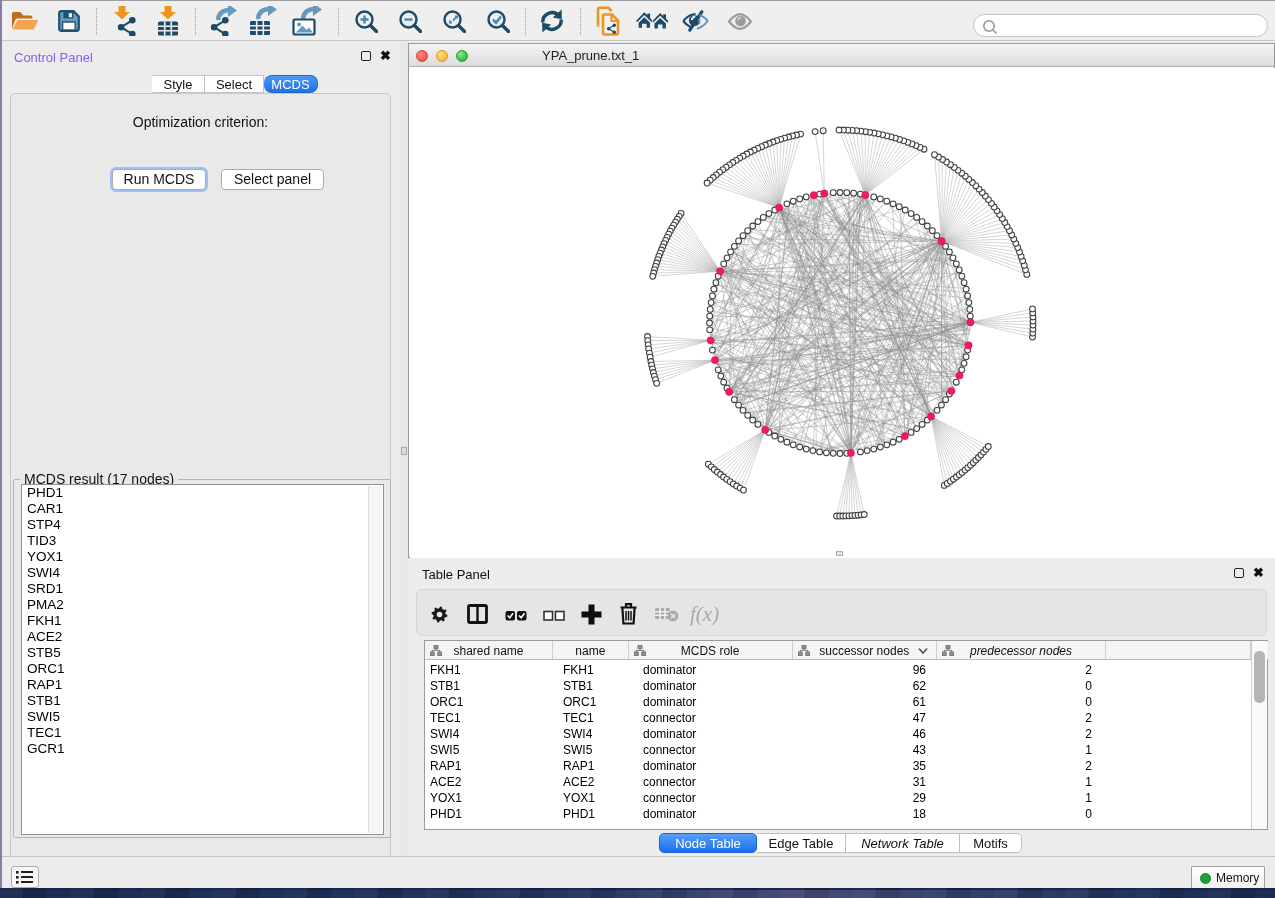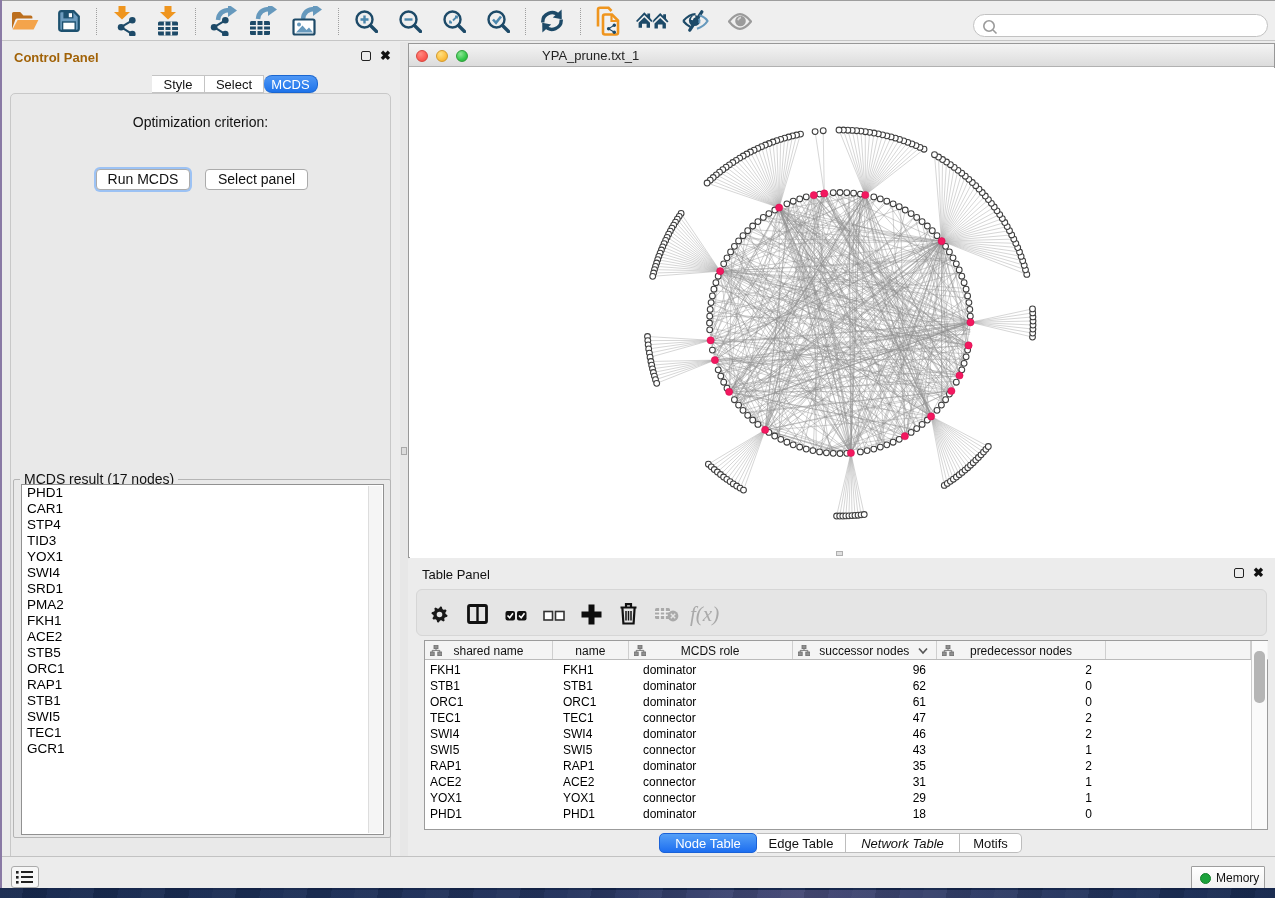--- a/index.html
+++ b/index.html
@@ -23,7 +23,7 @@
   border:1px solid #c2c2c2; border-radius:13px; }
 
 #cp { left:0; top:42px; width:398px; height:814px; background:#ececec; }
-#cp-title { position:absolute; left:12px; top:8px; font-size:13px; color:#a16207;font-weight:bold; }
+#cp-title { position:absolute; left:12px; top:8px; font-size:13px; color:#8b5cf6; }
 .winbtns { position:absolute; top:9px; display:flex; gap:9px; align-items:center; }
 .flbtn { width:10px; height:10px; border:1.5px solid #222; border-radius:2px; }
 .xbtn { font-size:13px; font-weight:bold; color:#111; line-height:10px; }

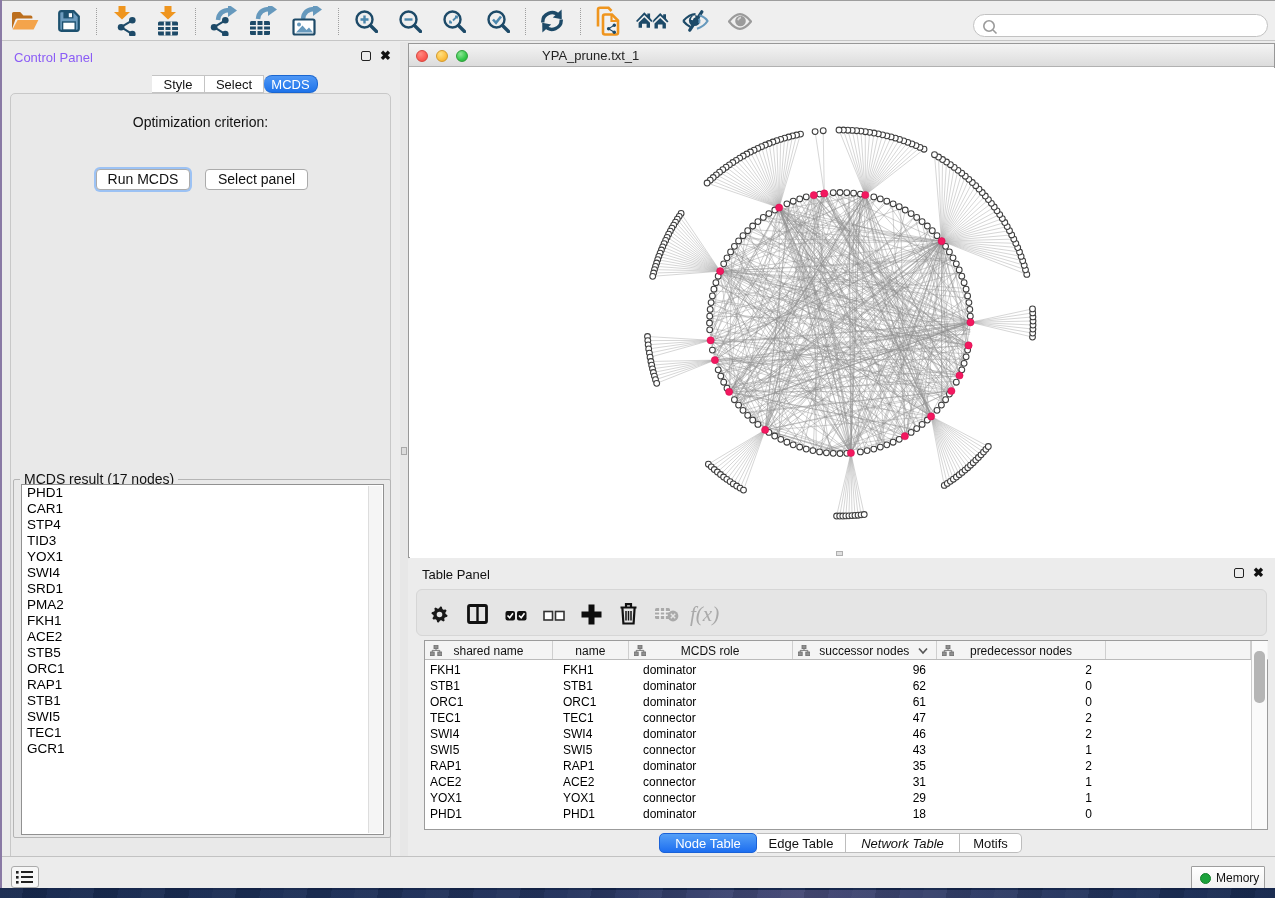--- a/index.html
+++ b/index.html
@@ -43,7 +43,7 @@
 #stepper { position:absolute; right:-1px; top:-1px; width:19px; height:20px; border-radius:4px;
   background:linear-gradient(180deg,#55a0f7 0,#1d6ef0 100%); border:1px solid #1a62d8; }
 .btn { position:absolute; top:75px; height:21px; background:#fff; border:1px solid #ababab;
-  border-radius:4px; font-size:14px; color:#111; text-align:center; line-height:19px; }
+  border-radius:4px; font-size:14px; color:#111; text-align:center; line-height:19px;margin-left:16px; }
 #runbtn { left:85px; width:94px; box-shadow:0 0 0 2px #9cc2f4; }
 #closebtn { left:194px; width:103px; }
 #fieldset { position:absolute; left:2px; top:385px; width:378px; height:359px;

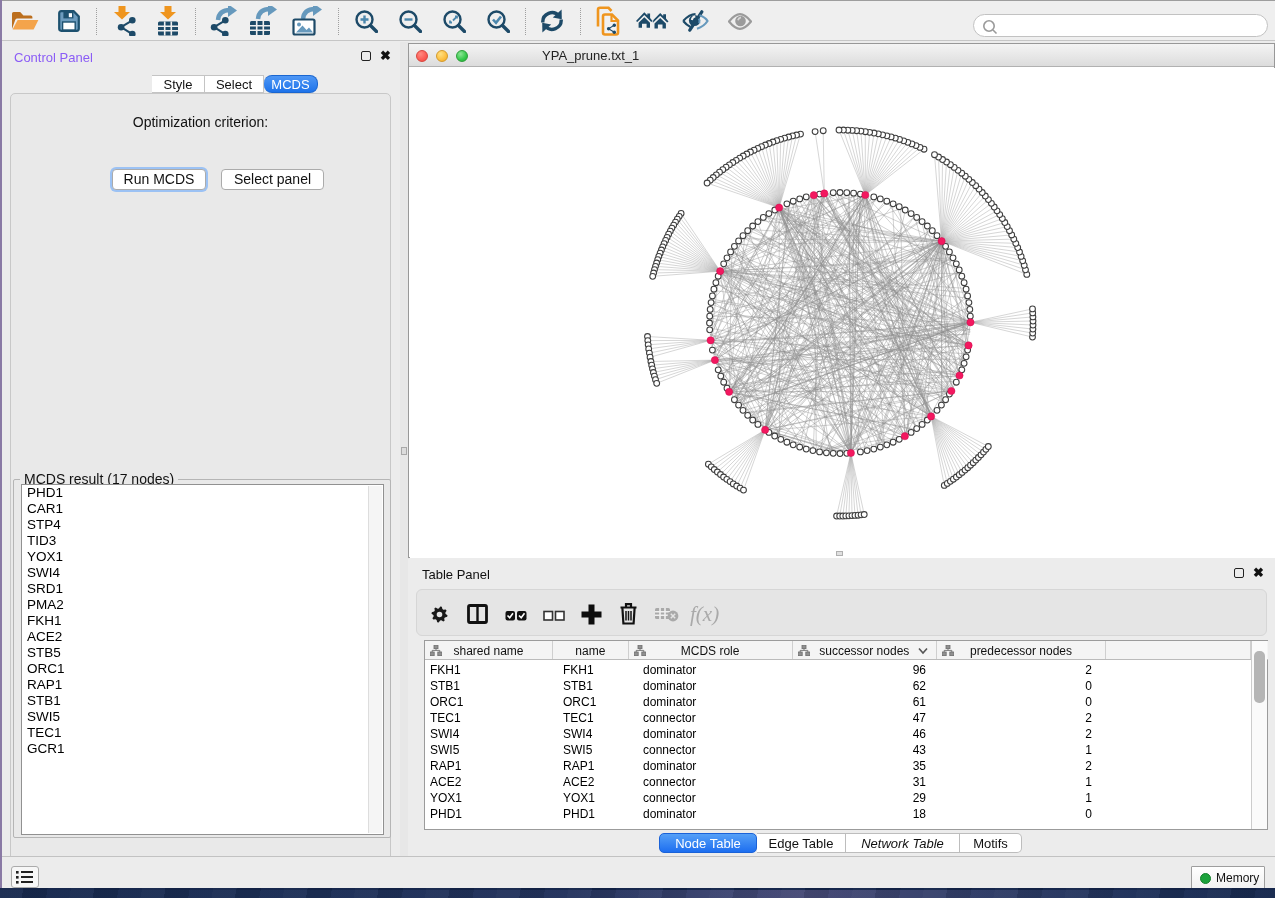--- a/index.html
+++ b/index.html
@@ -680,7 +680,7 @@
               <path d="M1 1.5 L5 6 L9 1.5" stroke="#555" stroke-width="1.6" fill="none"></path>
             </svg>
           </div>
-          <div class="th" style="left:512px; width:169px;">
+          <div class="th" style="left:512px; width:169px;font-style:italic;">
             <div class="lbl">predecessor nodes</div>
             <svg class="hicon" width="12" height="11" style="top:4px;left:5px;">
               <g fill="#909090">

